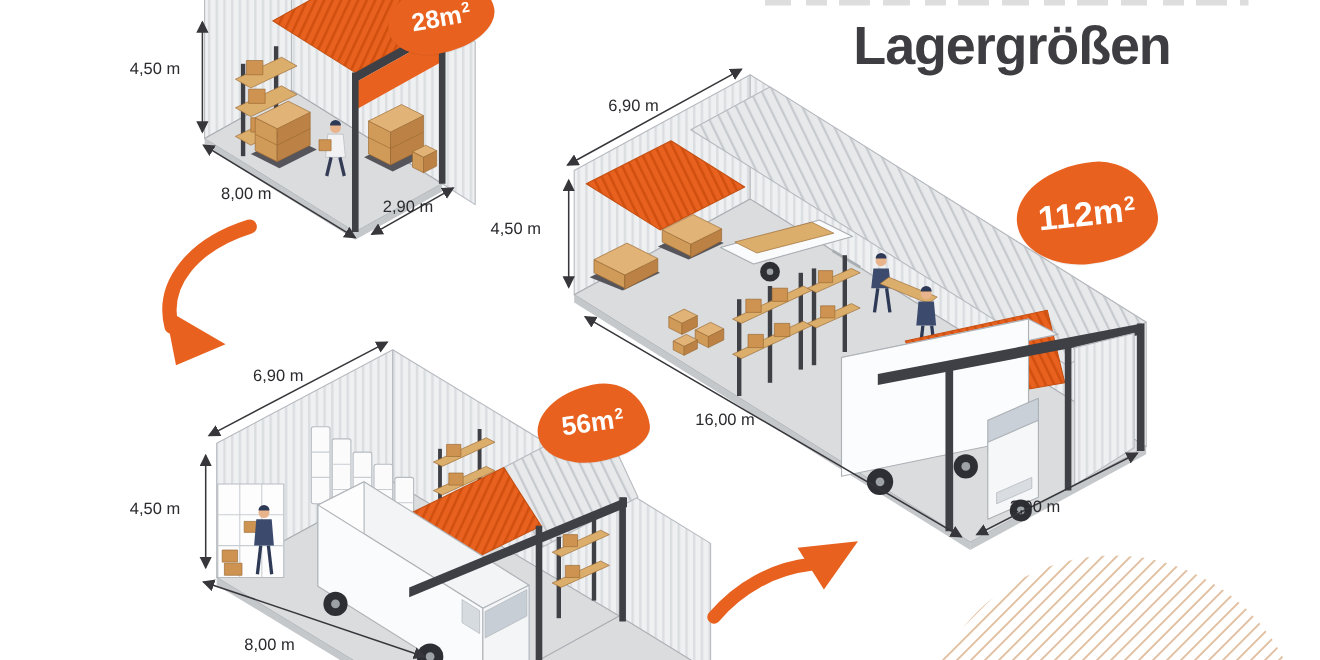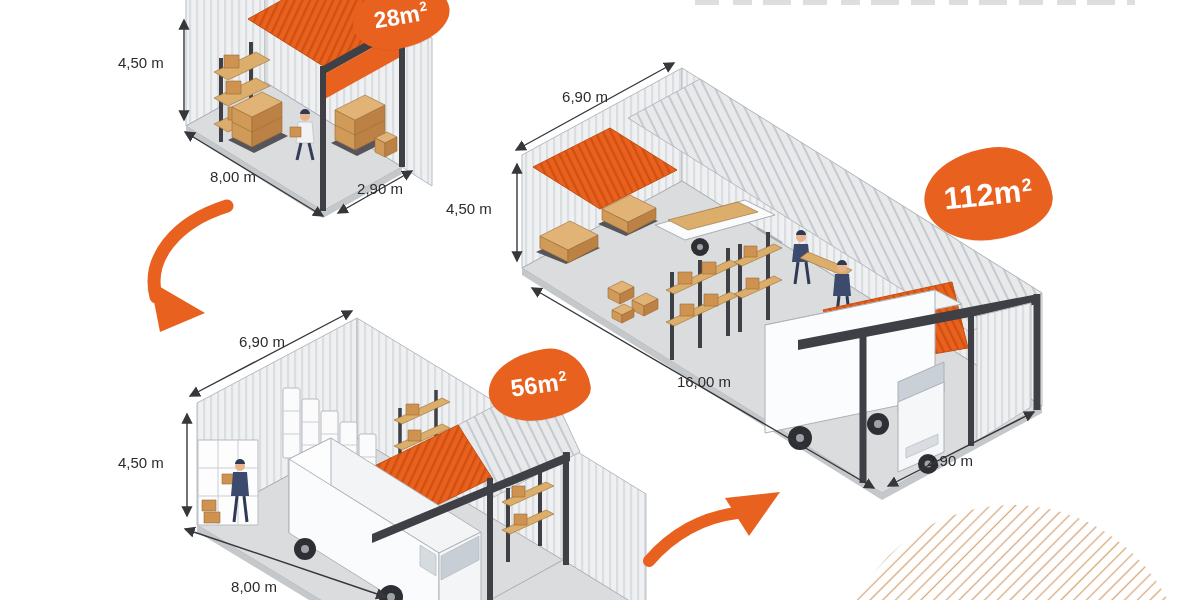--- a/index.html
+++ b/index.html
@@ -319,6 +319,7 @@
 
 <div class="topfrag"></div>
 
+<div class="page-title">Lagergrößen</div>
 
 <div class="badge" id="badge-28">
   <span>28m</span>

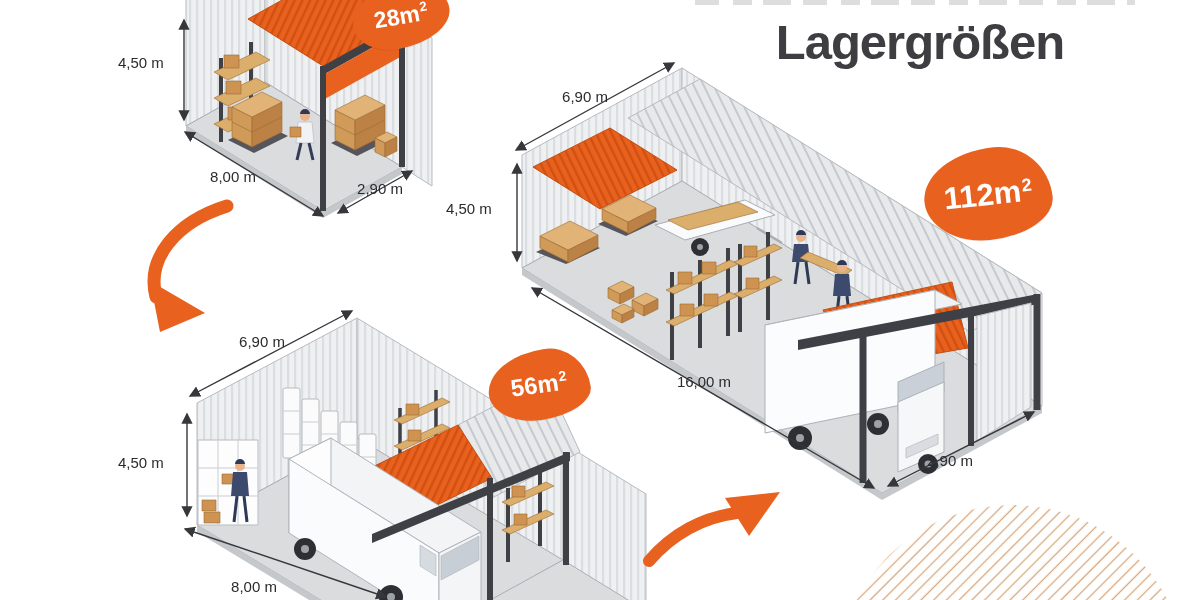--- a/index.html
+++ b/index.html
@@ -24,7 +24,7 @@
   #badge-112{left:924px;top:148px;width:128px;height:92px;font-size:31px;
             border-radius:58% 42% 52% 48% / 52% 60% 40% 48%;transform:rotate(-6deg);}
   .dim{position:absolute;font-size:15px;font-weight:500;color:#2B2B2F;width:64px;}
-  .c{text-align:center}.r{text-align:left}
+  .c{text-align:left}.r{text-align:left}
 </style>
 </head>
 <body>

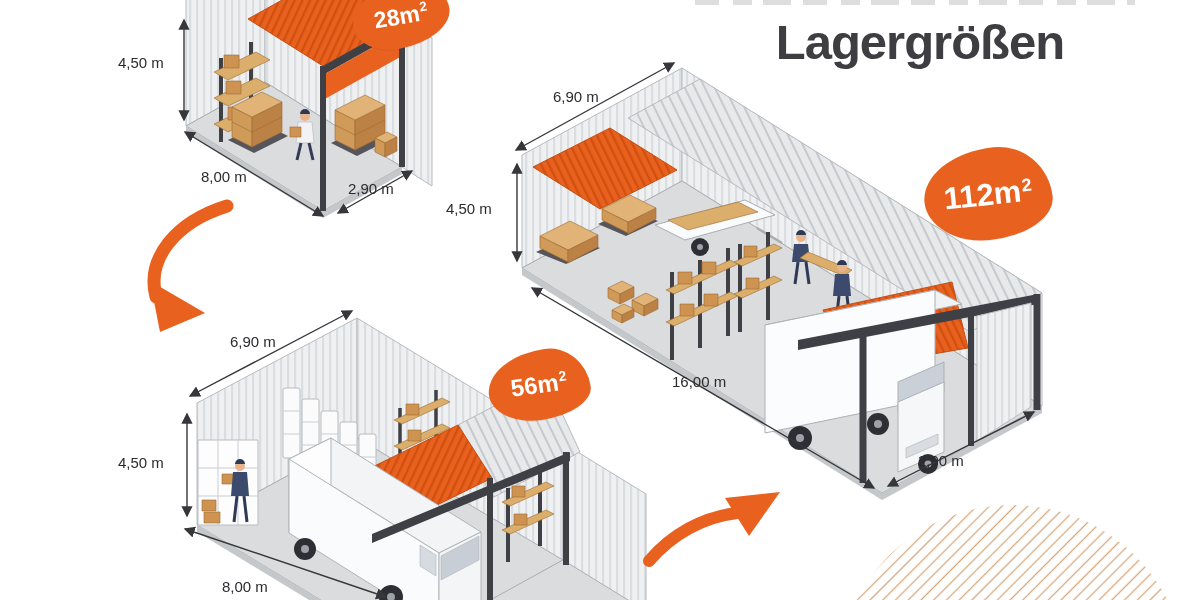--- a/index.html
+++ b/index.html
@@ -344,7 +344,7 @@
 
 <div class="dim c" style="left:553px;top:88px;">6,90 m</div>
 <div class="dim r" style="left:446px;top:200px;">4,50 m</div>
-<div class="dim c" style="left:672px;top:373px;">16,00 m</div>
+<div class="dim c" style="left:632px;top:373px;">16,00 m</div>
 <div class="dim c" style="left:918px;top:452px;">2,90 m</div>
 
 </div>

